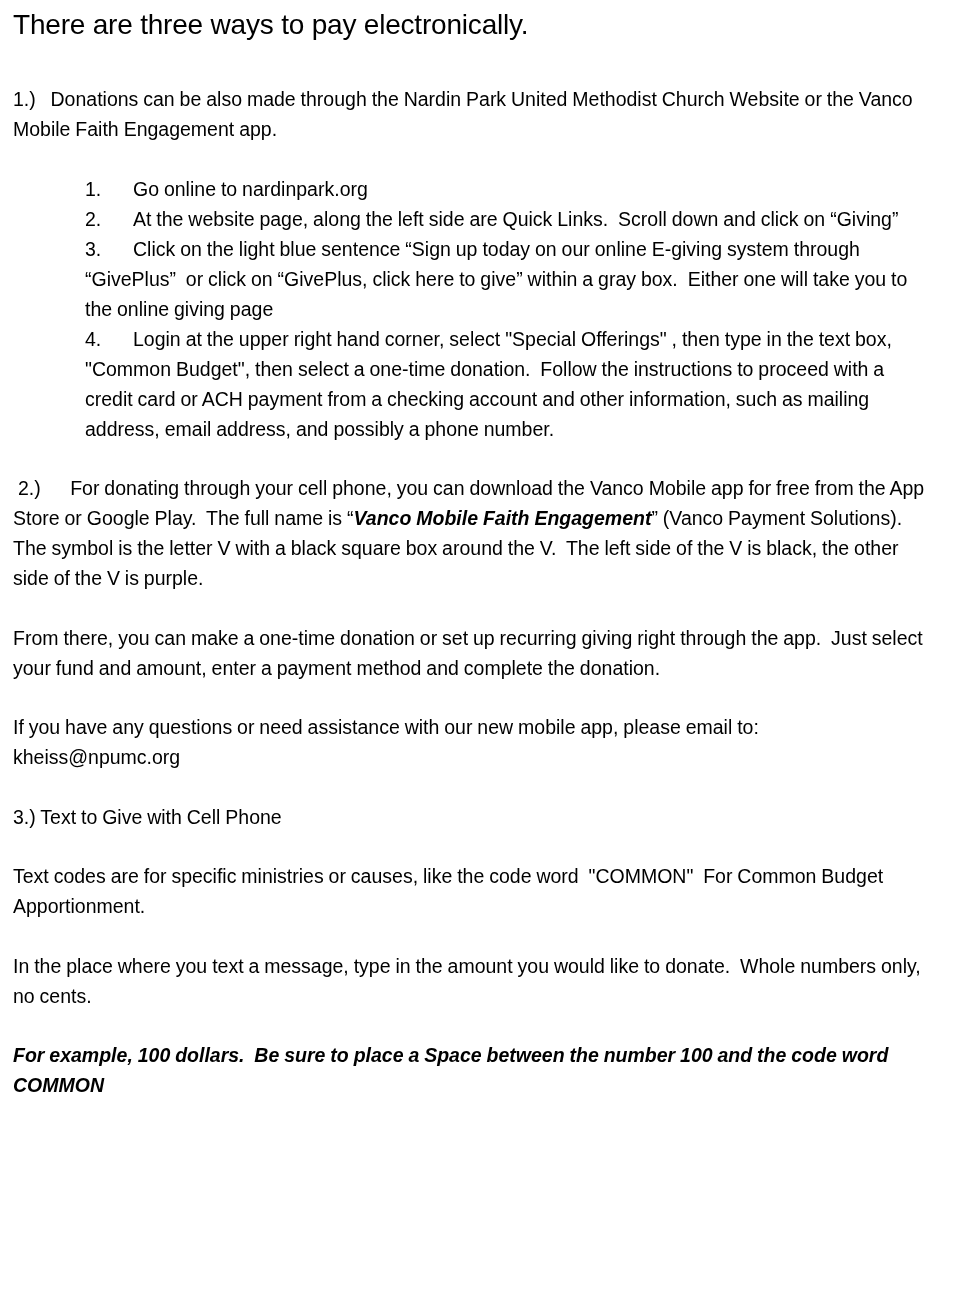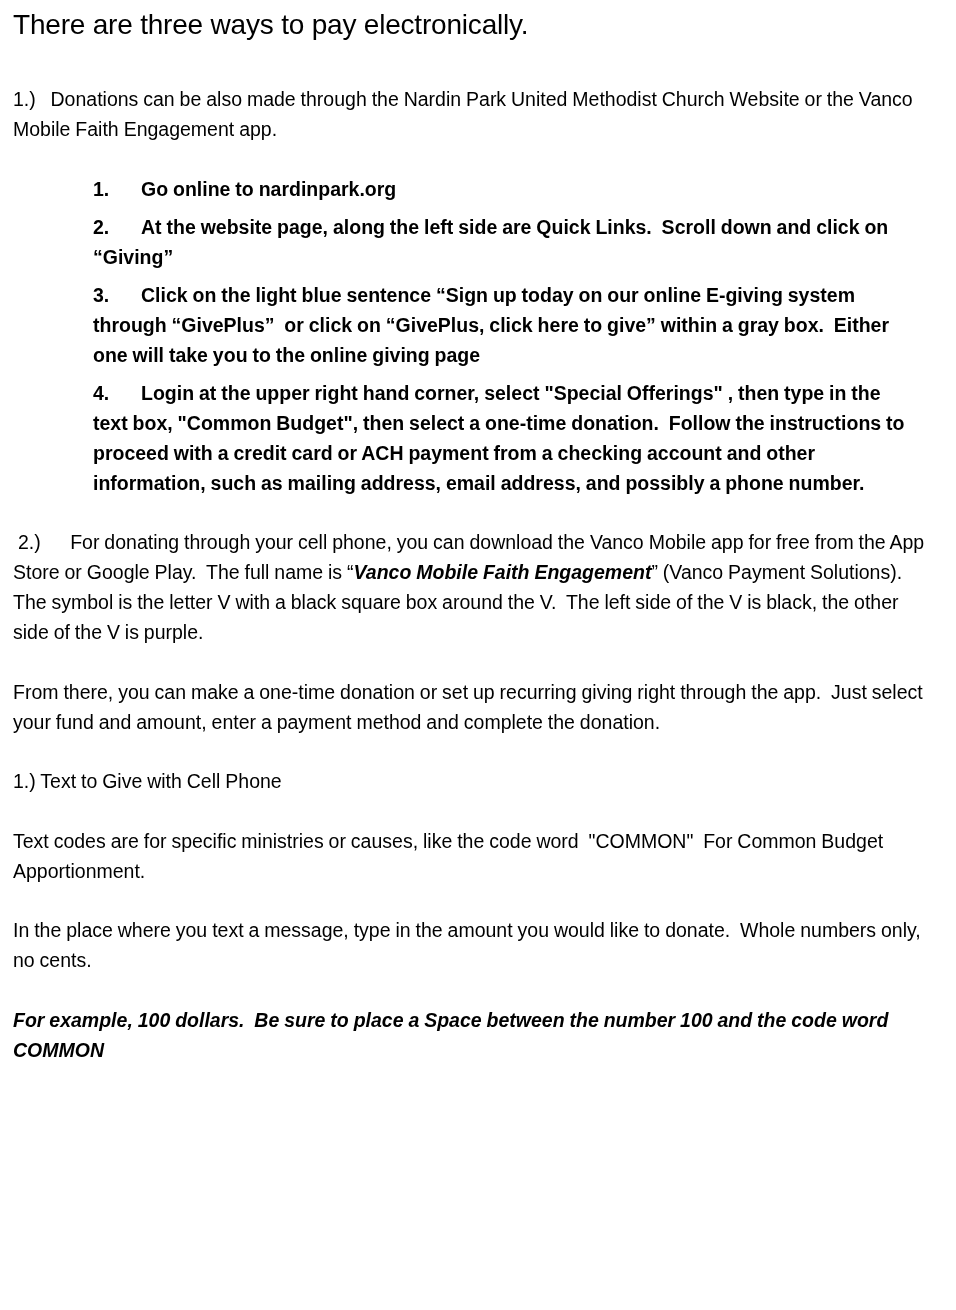--- a/index.html
+++ b/index.html
@@ -39,8 +39,7 @@
     margin: 0 0 29.5px 72px;
   }
   .list .list-item {
-    margin: 8px;
-    font-weight: bold;
+    margin: 0;
   }
   .num {
     display: inline-block;

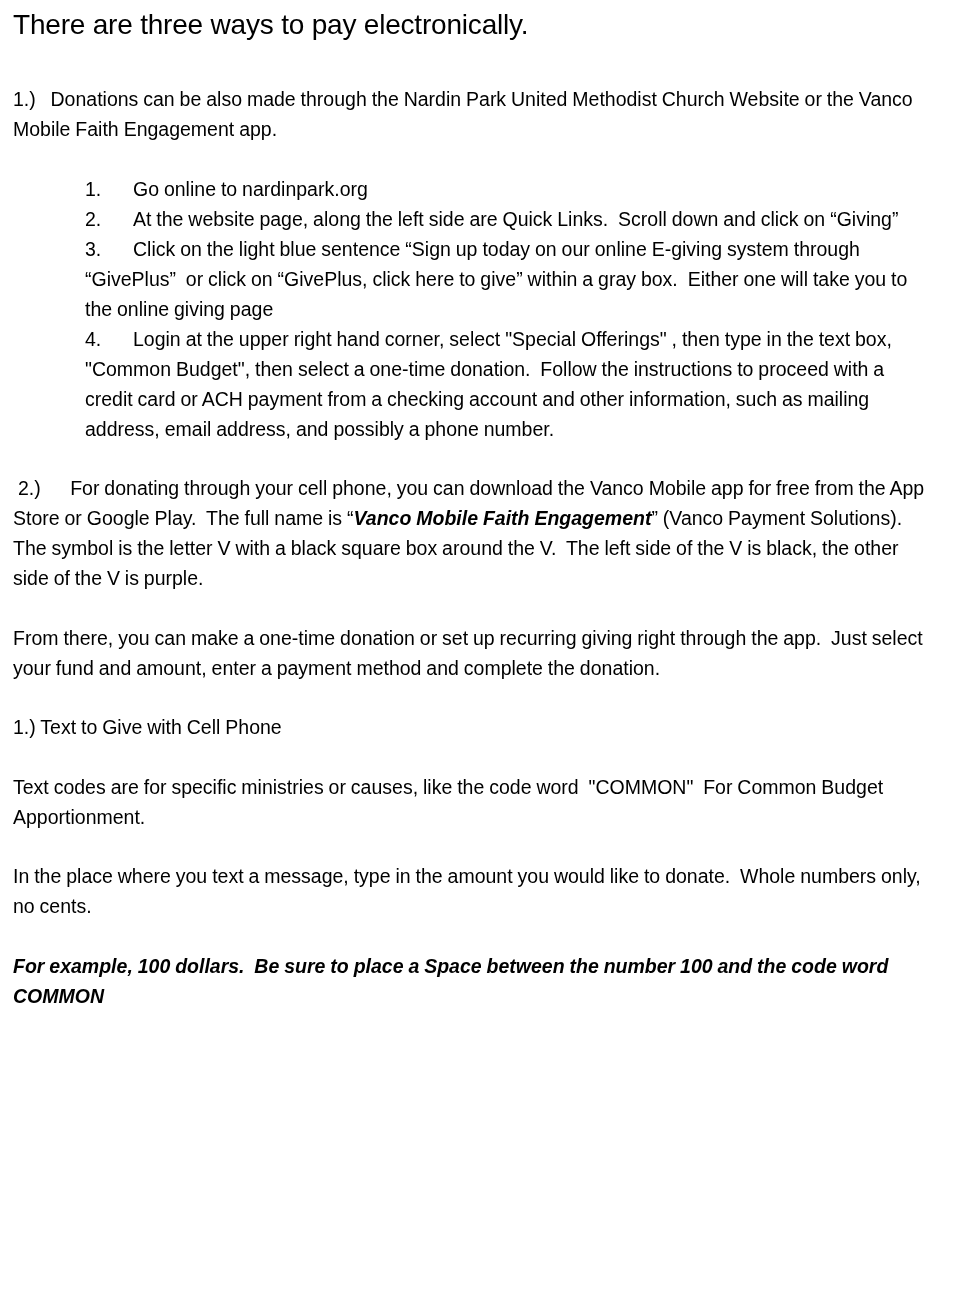--- a/index.html
+++ b/index.html
@@ -65,6 +65,7 @@
       </div>
       <p class="para"><span class="run"> 2.)      For donating through your cell phone, you can download the Vanco Mobile app for free from the App Store or Google Play.  The full name is “</span><span class="run bold">Vanco Mobile Faith Engagement</span><span class="run">” (Vanco Payment Solutions).  The symbol is the letter V with a black square box around the V.  The left side of the V is black, the other side of the V is purple.</span></p>
       <p class="para"><span class="run">From there, you can make a one-time donation or set up recurring giving right through the app.  Just select your fund and amount, enter a payment method and complete the donation.</span></p>
+      <p class="para"><span class="run">If you have any questions or need assistance with our new mobile app, please email to: kheiss@npumc.org</span></p>
       <p class="para"><span class="run">1.) Text to Give with Cell Phone</span></p>
       <p class="para"><span class="run">Text codes are for specific ministries or causes, like the code word  "COMMON"  For Common Budget Apportionment.</span></p>
       <p class="para"><span class="run">In the place where you text a message, type in the amount you would like to donate.  Whole numbers only, no cents.</span></p>

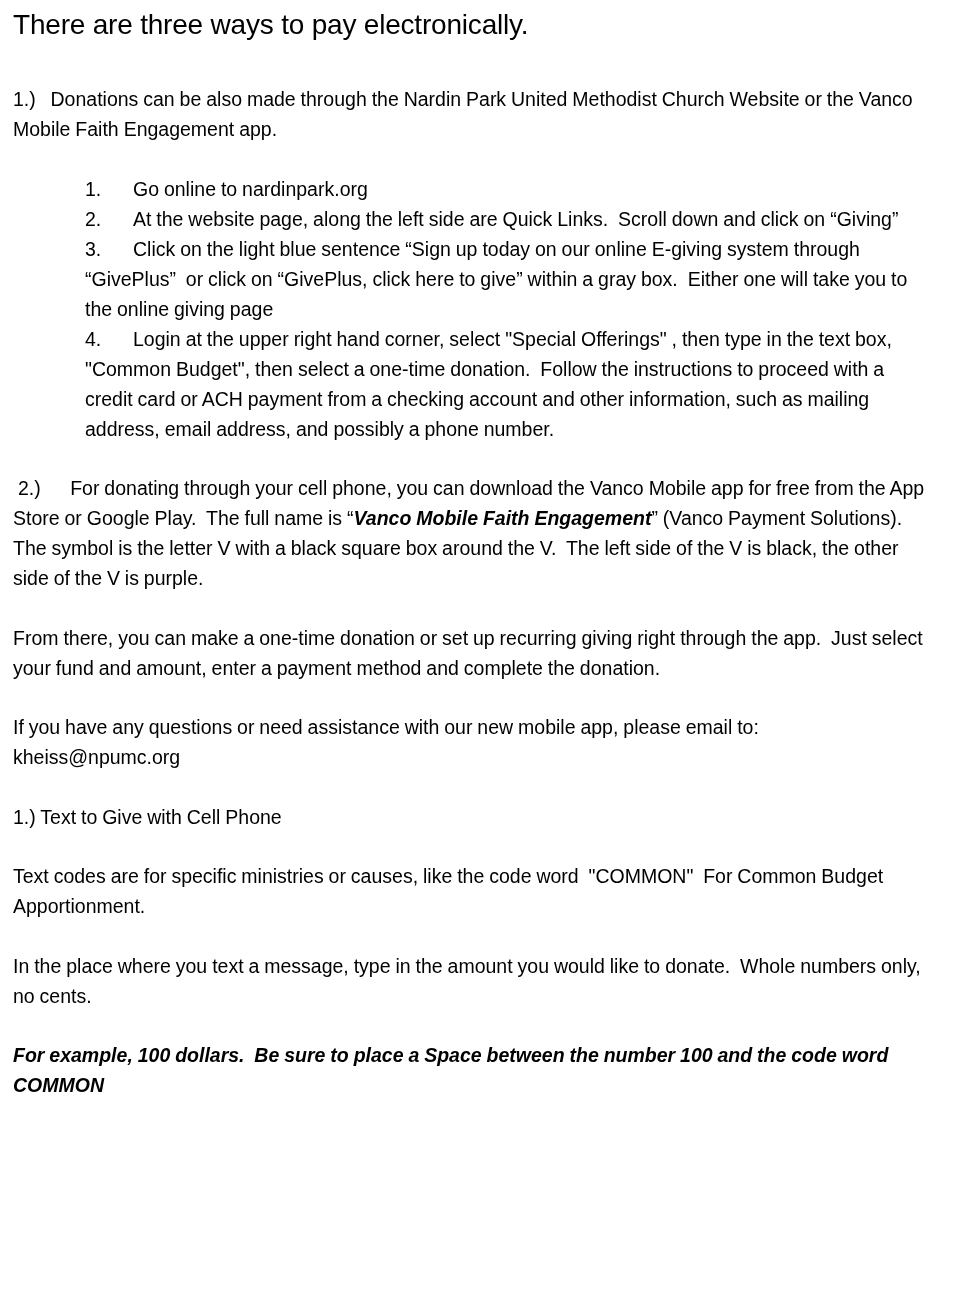--- a/index.html
+++ b/index.html
@@ -66,7 +66,7 @@
       <p class="para"><span class="run"> 2.)      For donating through your cell phone, you can download the Vanco Mobile app for free from the App Store or Google Play.  The full name is “</span><span class="run bold">Vanco Mobile Faith Engagement</span><span class="run">” (Vanco Payment Solutions).  The symbol is the letter V with a black square box around the V.  The left side of the V is black, the other side of the V is purple.</span></p>
       <p class="para"><span class="run">From there, you can make a one-time donation or set up recurring giving right through the app.  Just select your fund and amount, enter a payment method and complete the donation.</span></p>
       <p class="para"><span class="run">If you have any questions or need assistance with our new mobile app, please email to: kheiss@npumc.org</span></p>
-      <p class="para"><span class="run">1.) Text to Give with Cell Phone</span></p>
+      <p class="para"><span class="run">3.) Text to Give with Cell Phone</span></p>
       <p class="para"><span class="run">Text codes are for specific ministries or causes, like the code word  "COMMON"  For Common Budget Apportionment.</span></p>
       <p class="para"><span class="run">In the place where you text a message, type in the amount you would like to donate.  Whole numbers only, no cents.</span></p>
       <p class="para"><span class="run bold">For example, 100 dollars.  Be sure to place a Space between the number 100 and the code word COMMON</span></p>

